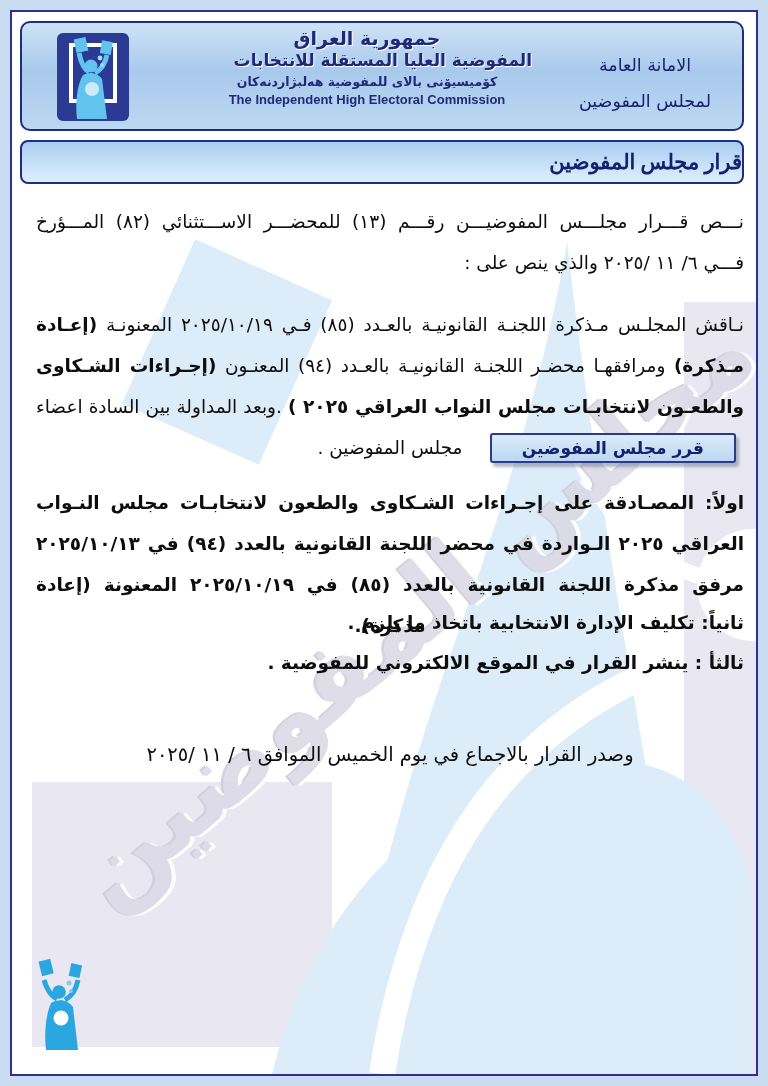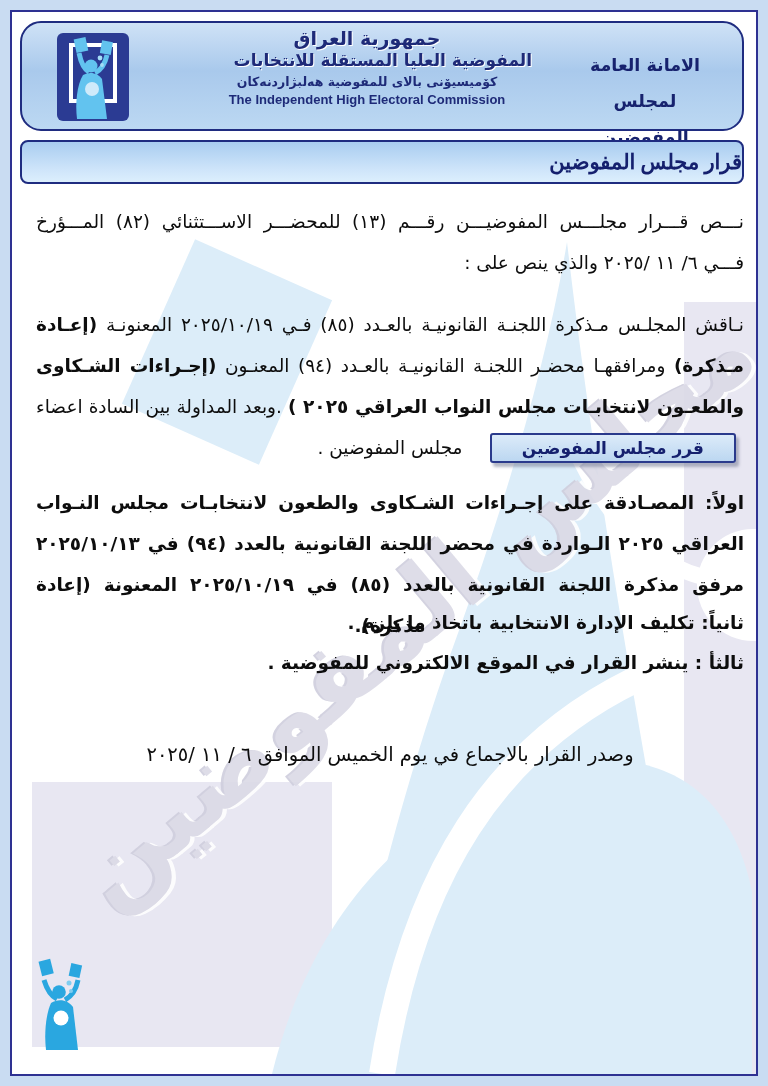--- a/index.html
+++ b/index.html
@@ -31,7 +31,7 @@
   
   .header-box {
     position:absolute; left:8px; top:9px; width:724px; height:110px;
-    border:2px solid #1f2c80; border-radius:21px;
+    border:2px solid #1f2c80; border-radius:10px;
     background:linear-gradient(180deg,#cfe2f6 0%,#a9c9ec 45%,#bcd8f2 100%);
     z-index:3;
   }

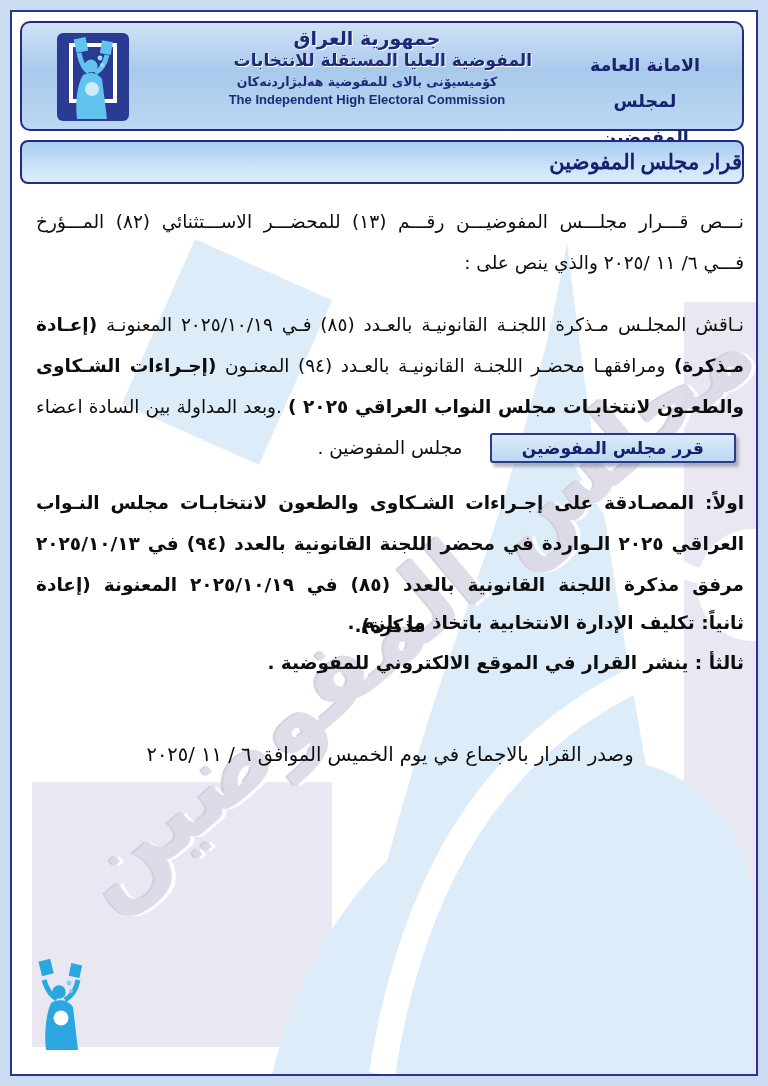--- a/index.html
+++ b/index.html
@@ -48,7 +48,7 @@
   .hdr-right {
     position:absolute; right:22px; top:24px; width:150px;
     text-align:center; direction:rtl;
-    color:#17226e; font-size:17.5px; font-weight:bold; line-height:36px;
+    color:#17226e; font-size:17.5px; font-weight:normal; line-height:36px;
   }
   
   .banner {

